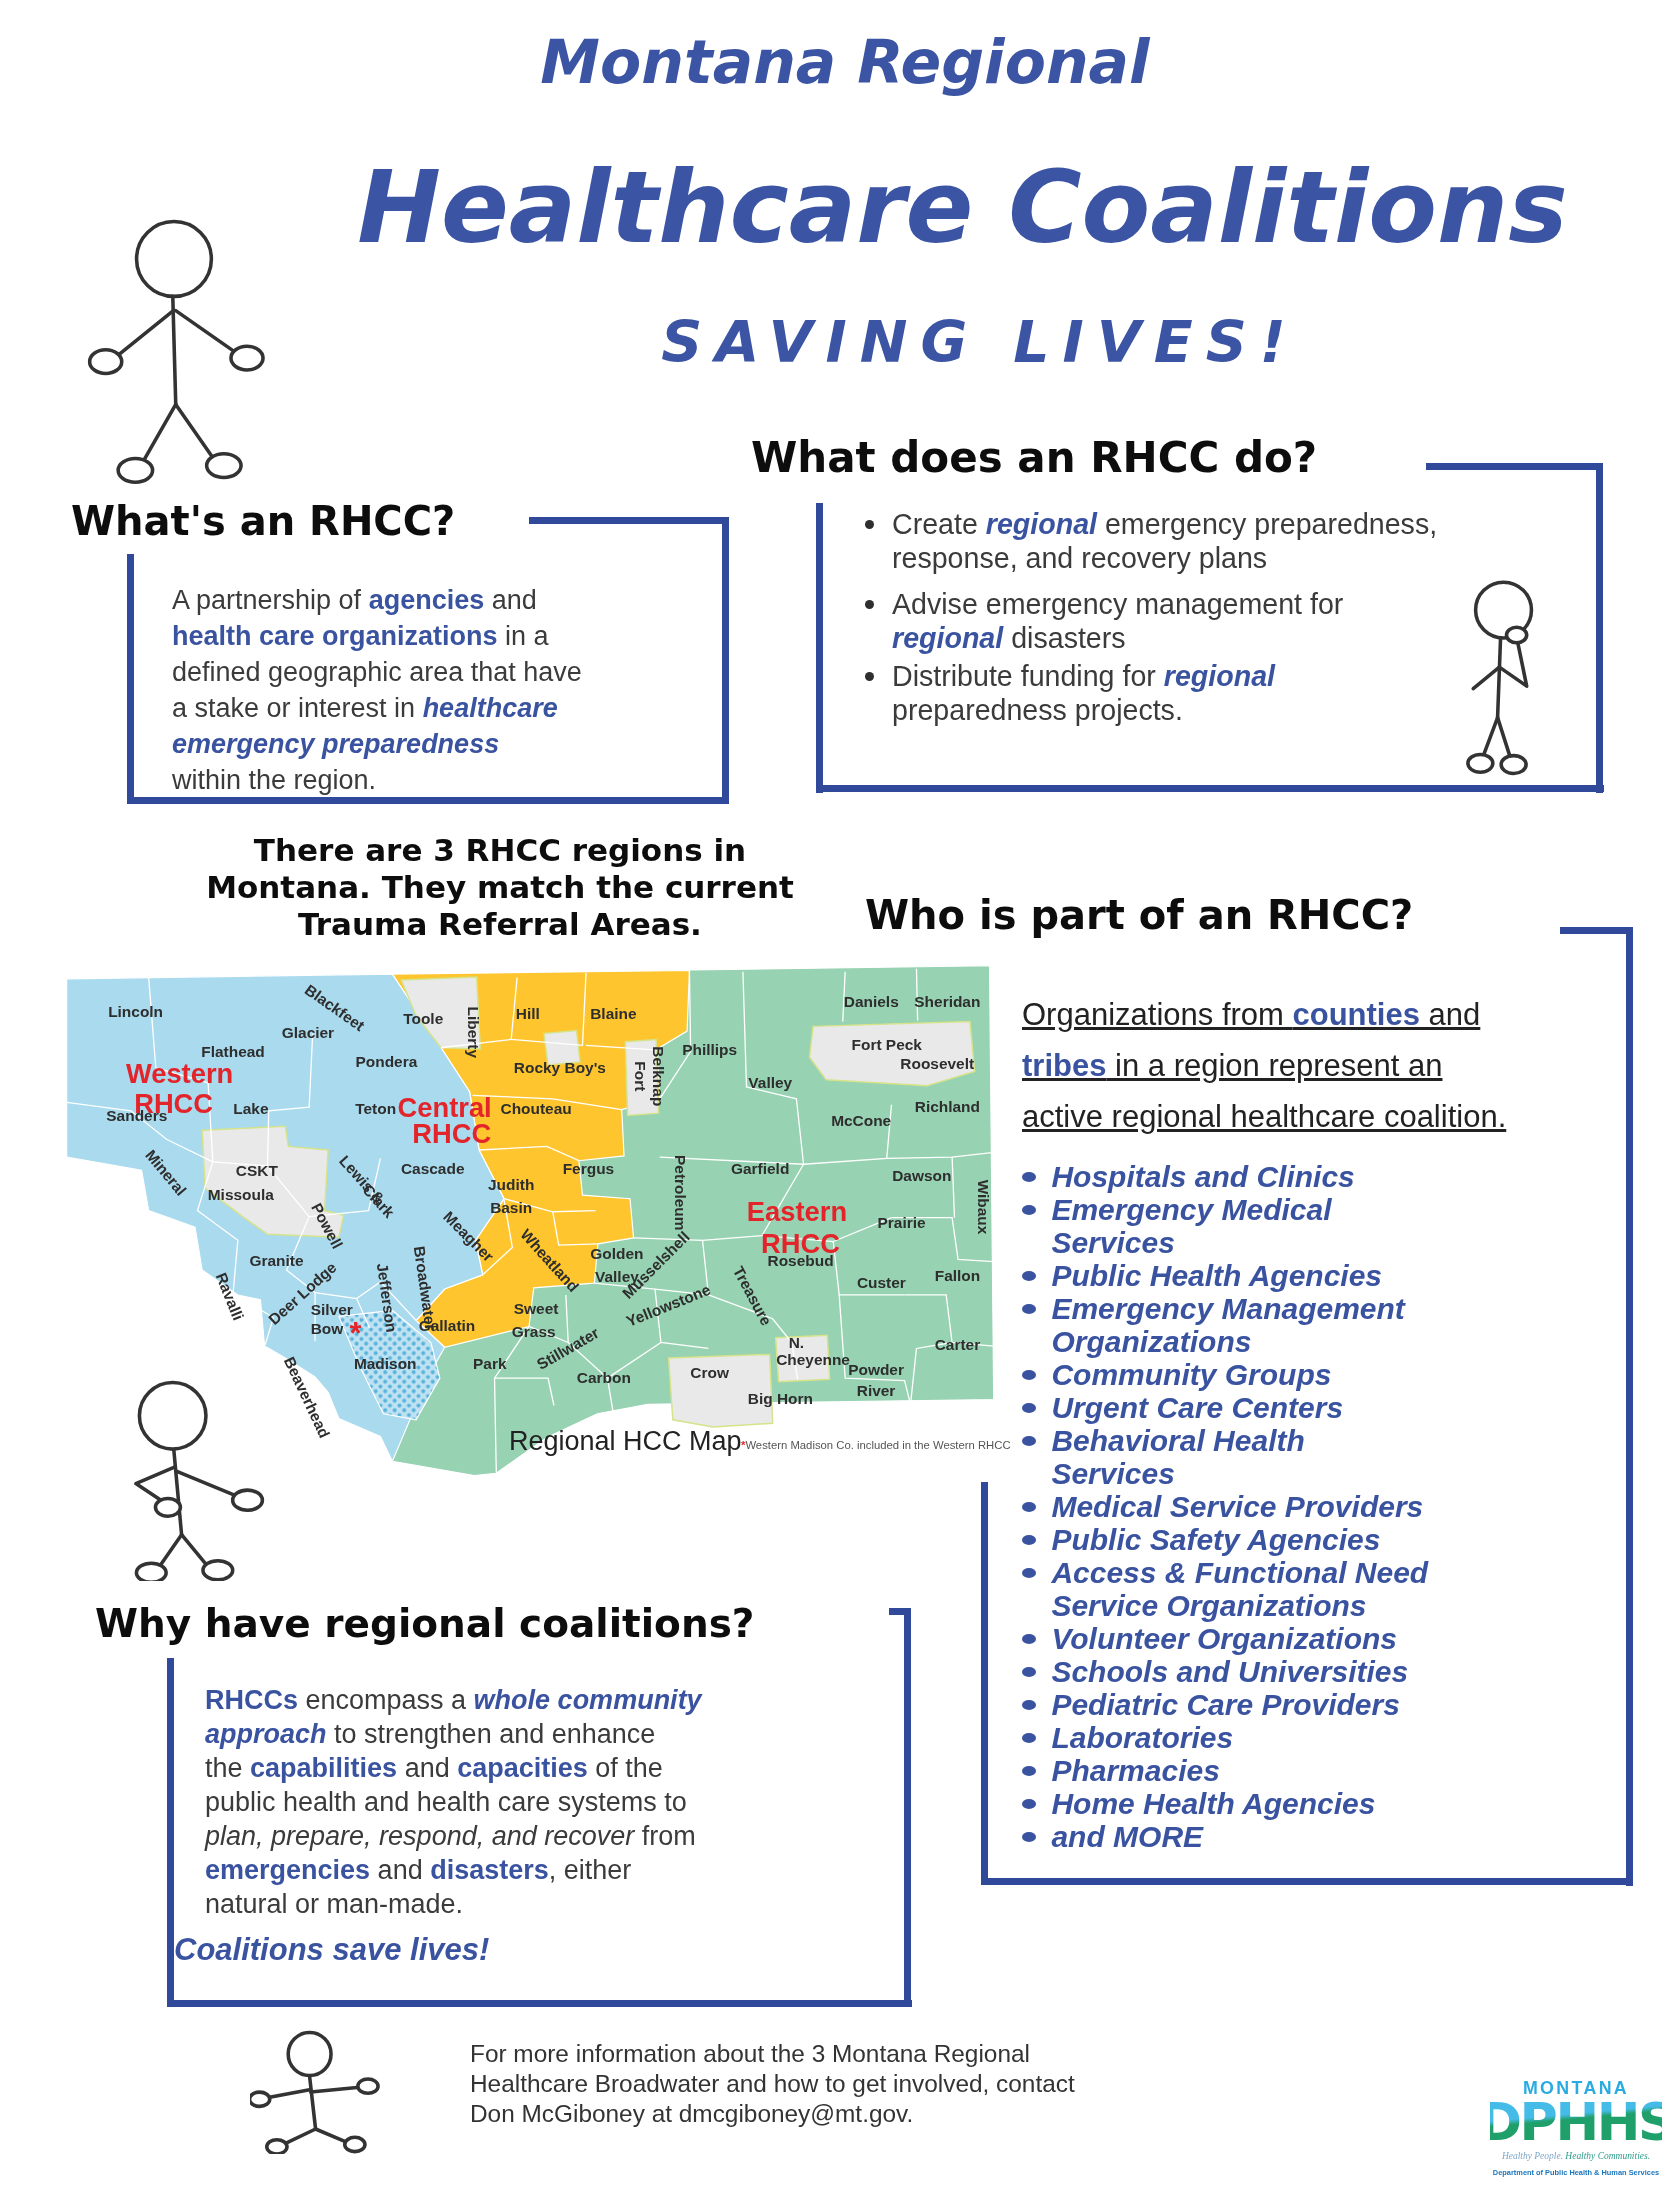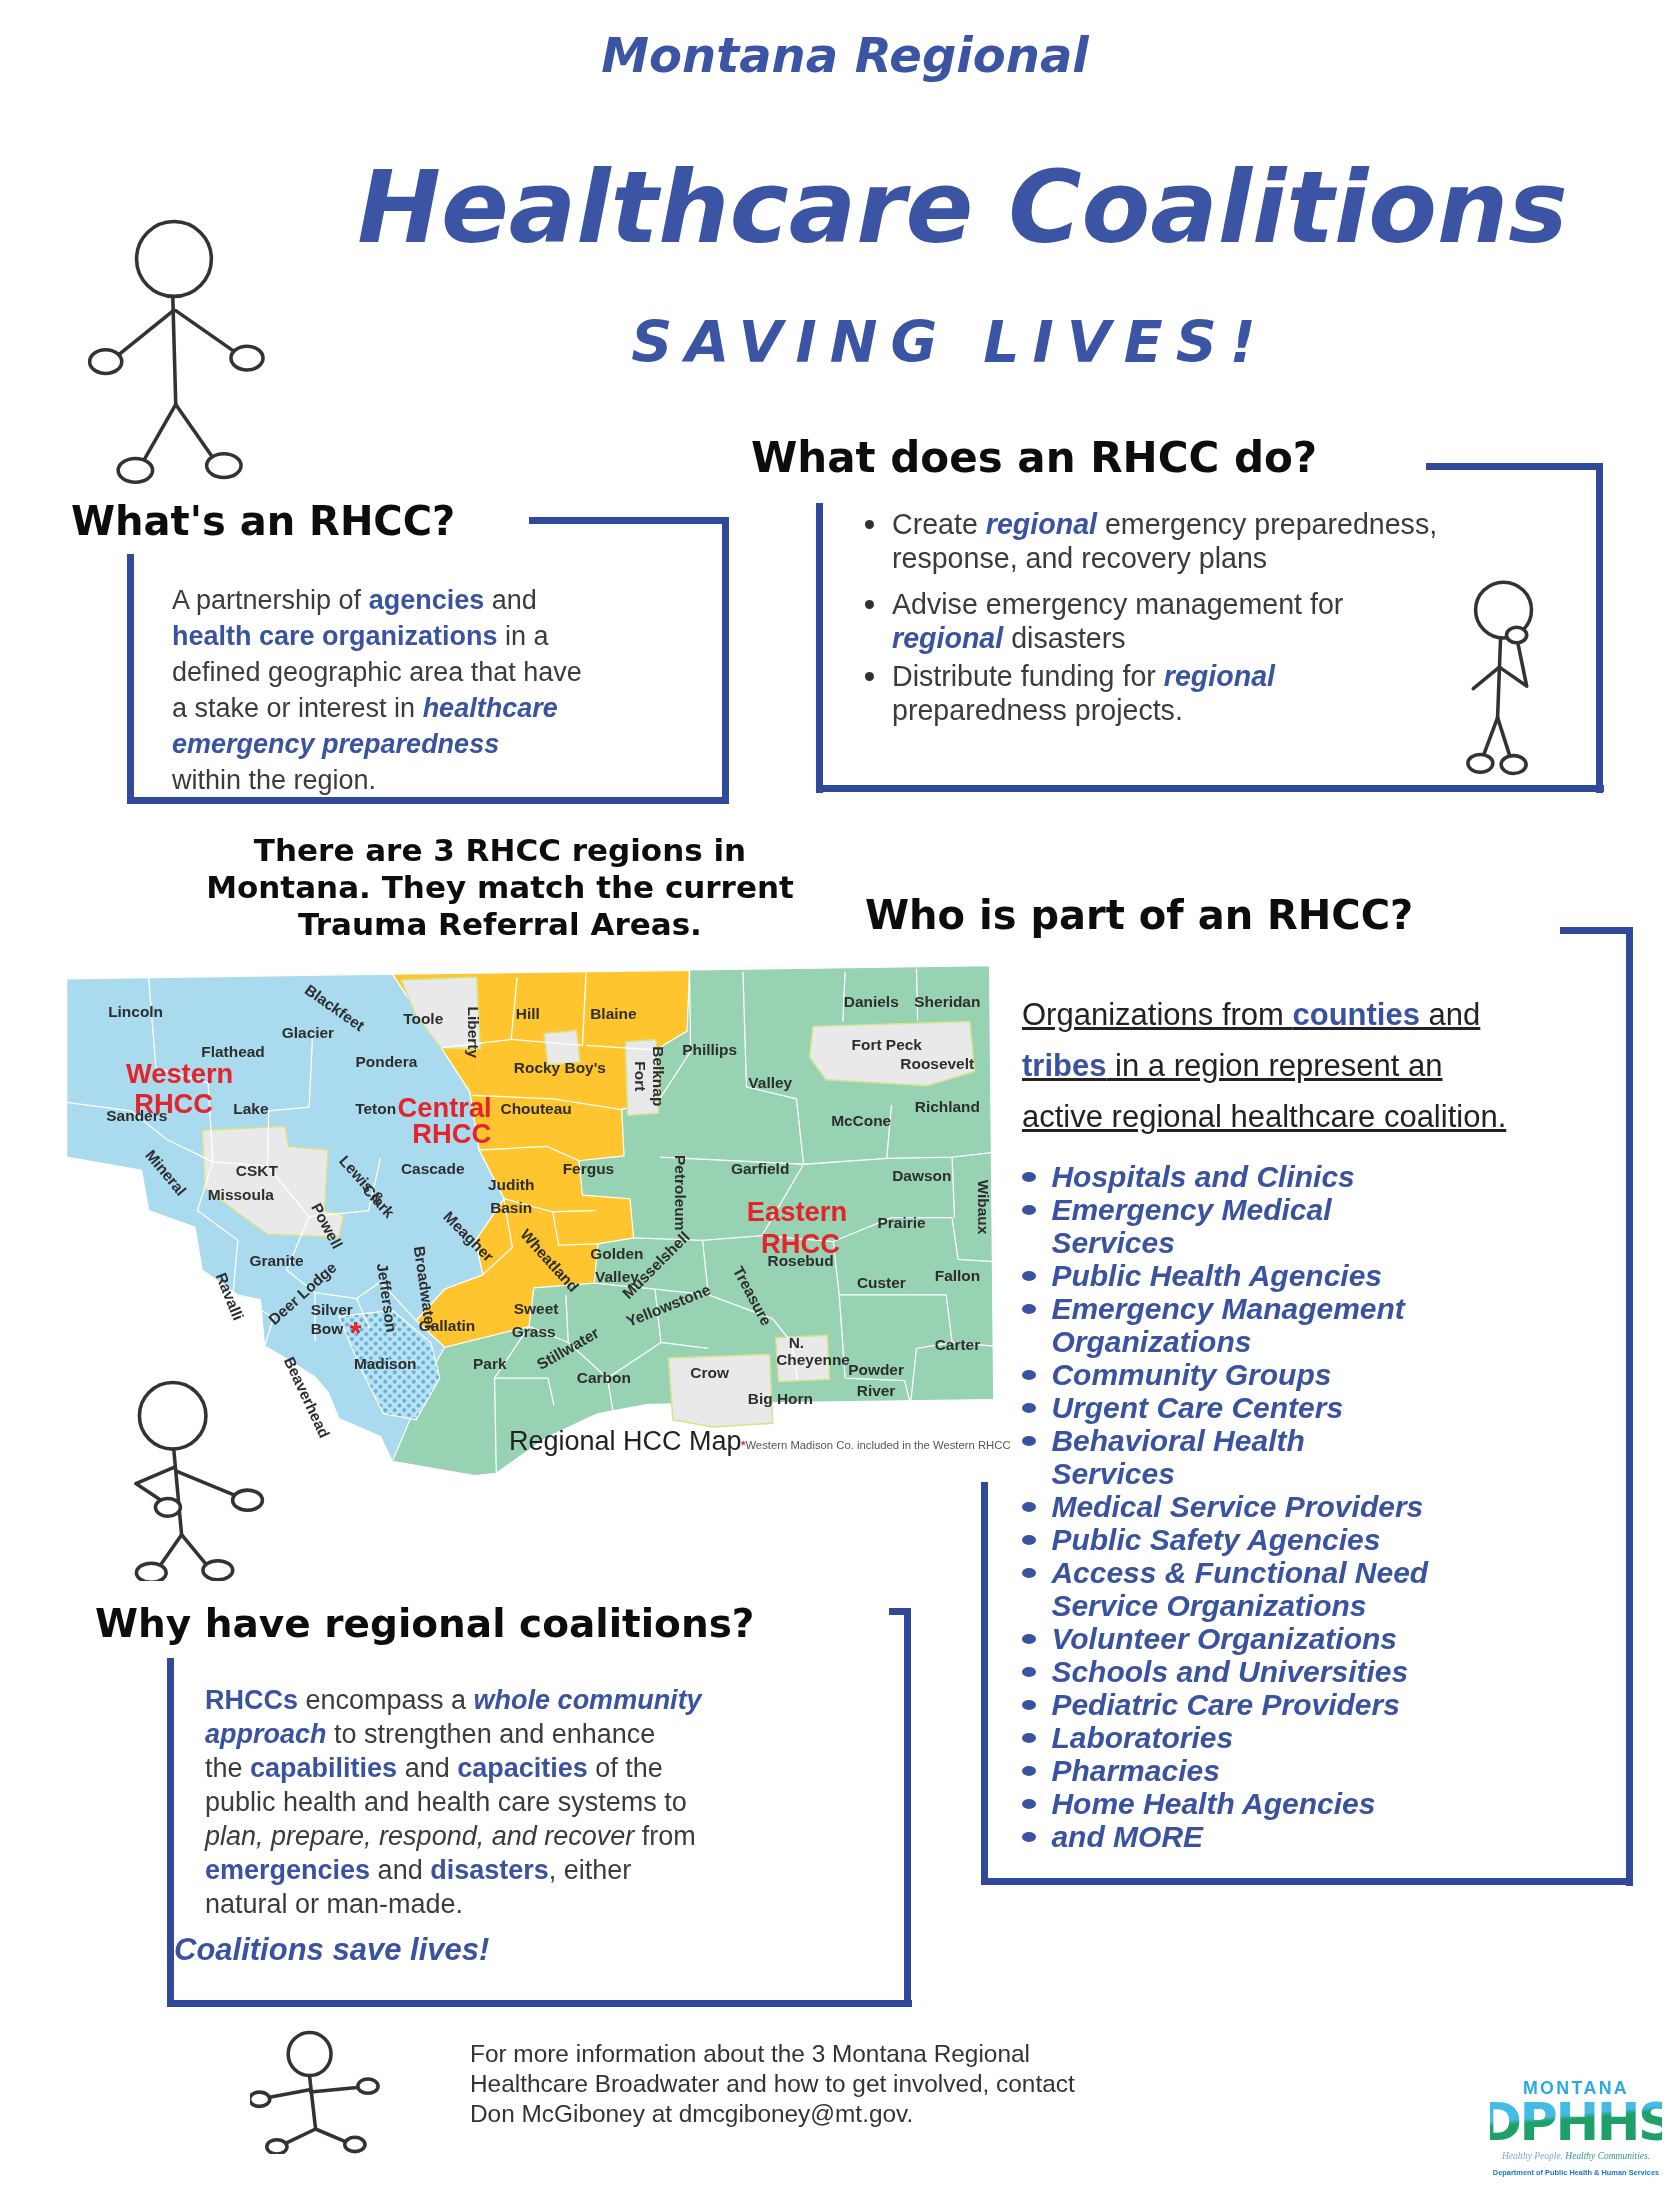--- a/index.html
+++ b/index.html
@@ -26,7 +26,7 @@
 </head>
 <body>
 
-<div class="abs title" style="left:250px;top:27px;width:1190px;font-size:48px;">Montana Regional</div>
+<div class="abs title" style="left:250px;top:27px;width:1190px;font-size:60px;">Montana Regional</div>
 <div class="abs title" style="left:250px;top:149px;width:1425px;font-size:100px;">Healthcare Coalitions</div>
 <div class="abs title" style="left:355px;top:309px;width:1190px;font-size:57px;letter-spacing:13px;">SAVING LIVES!</div>
 

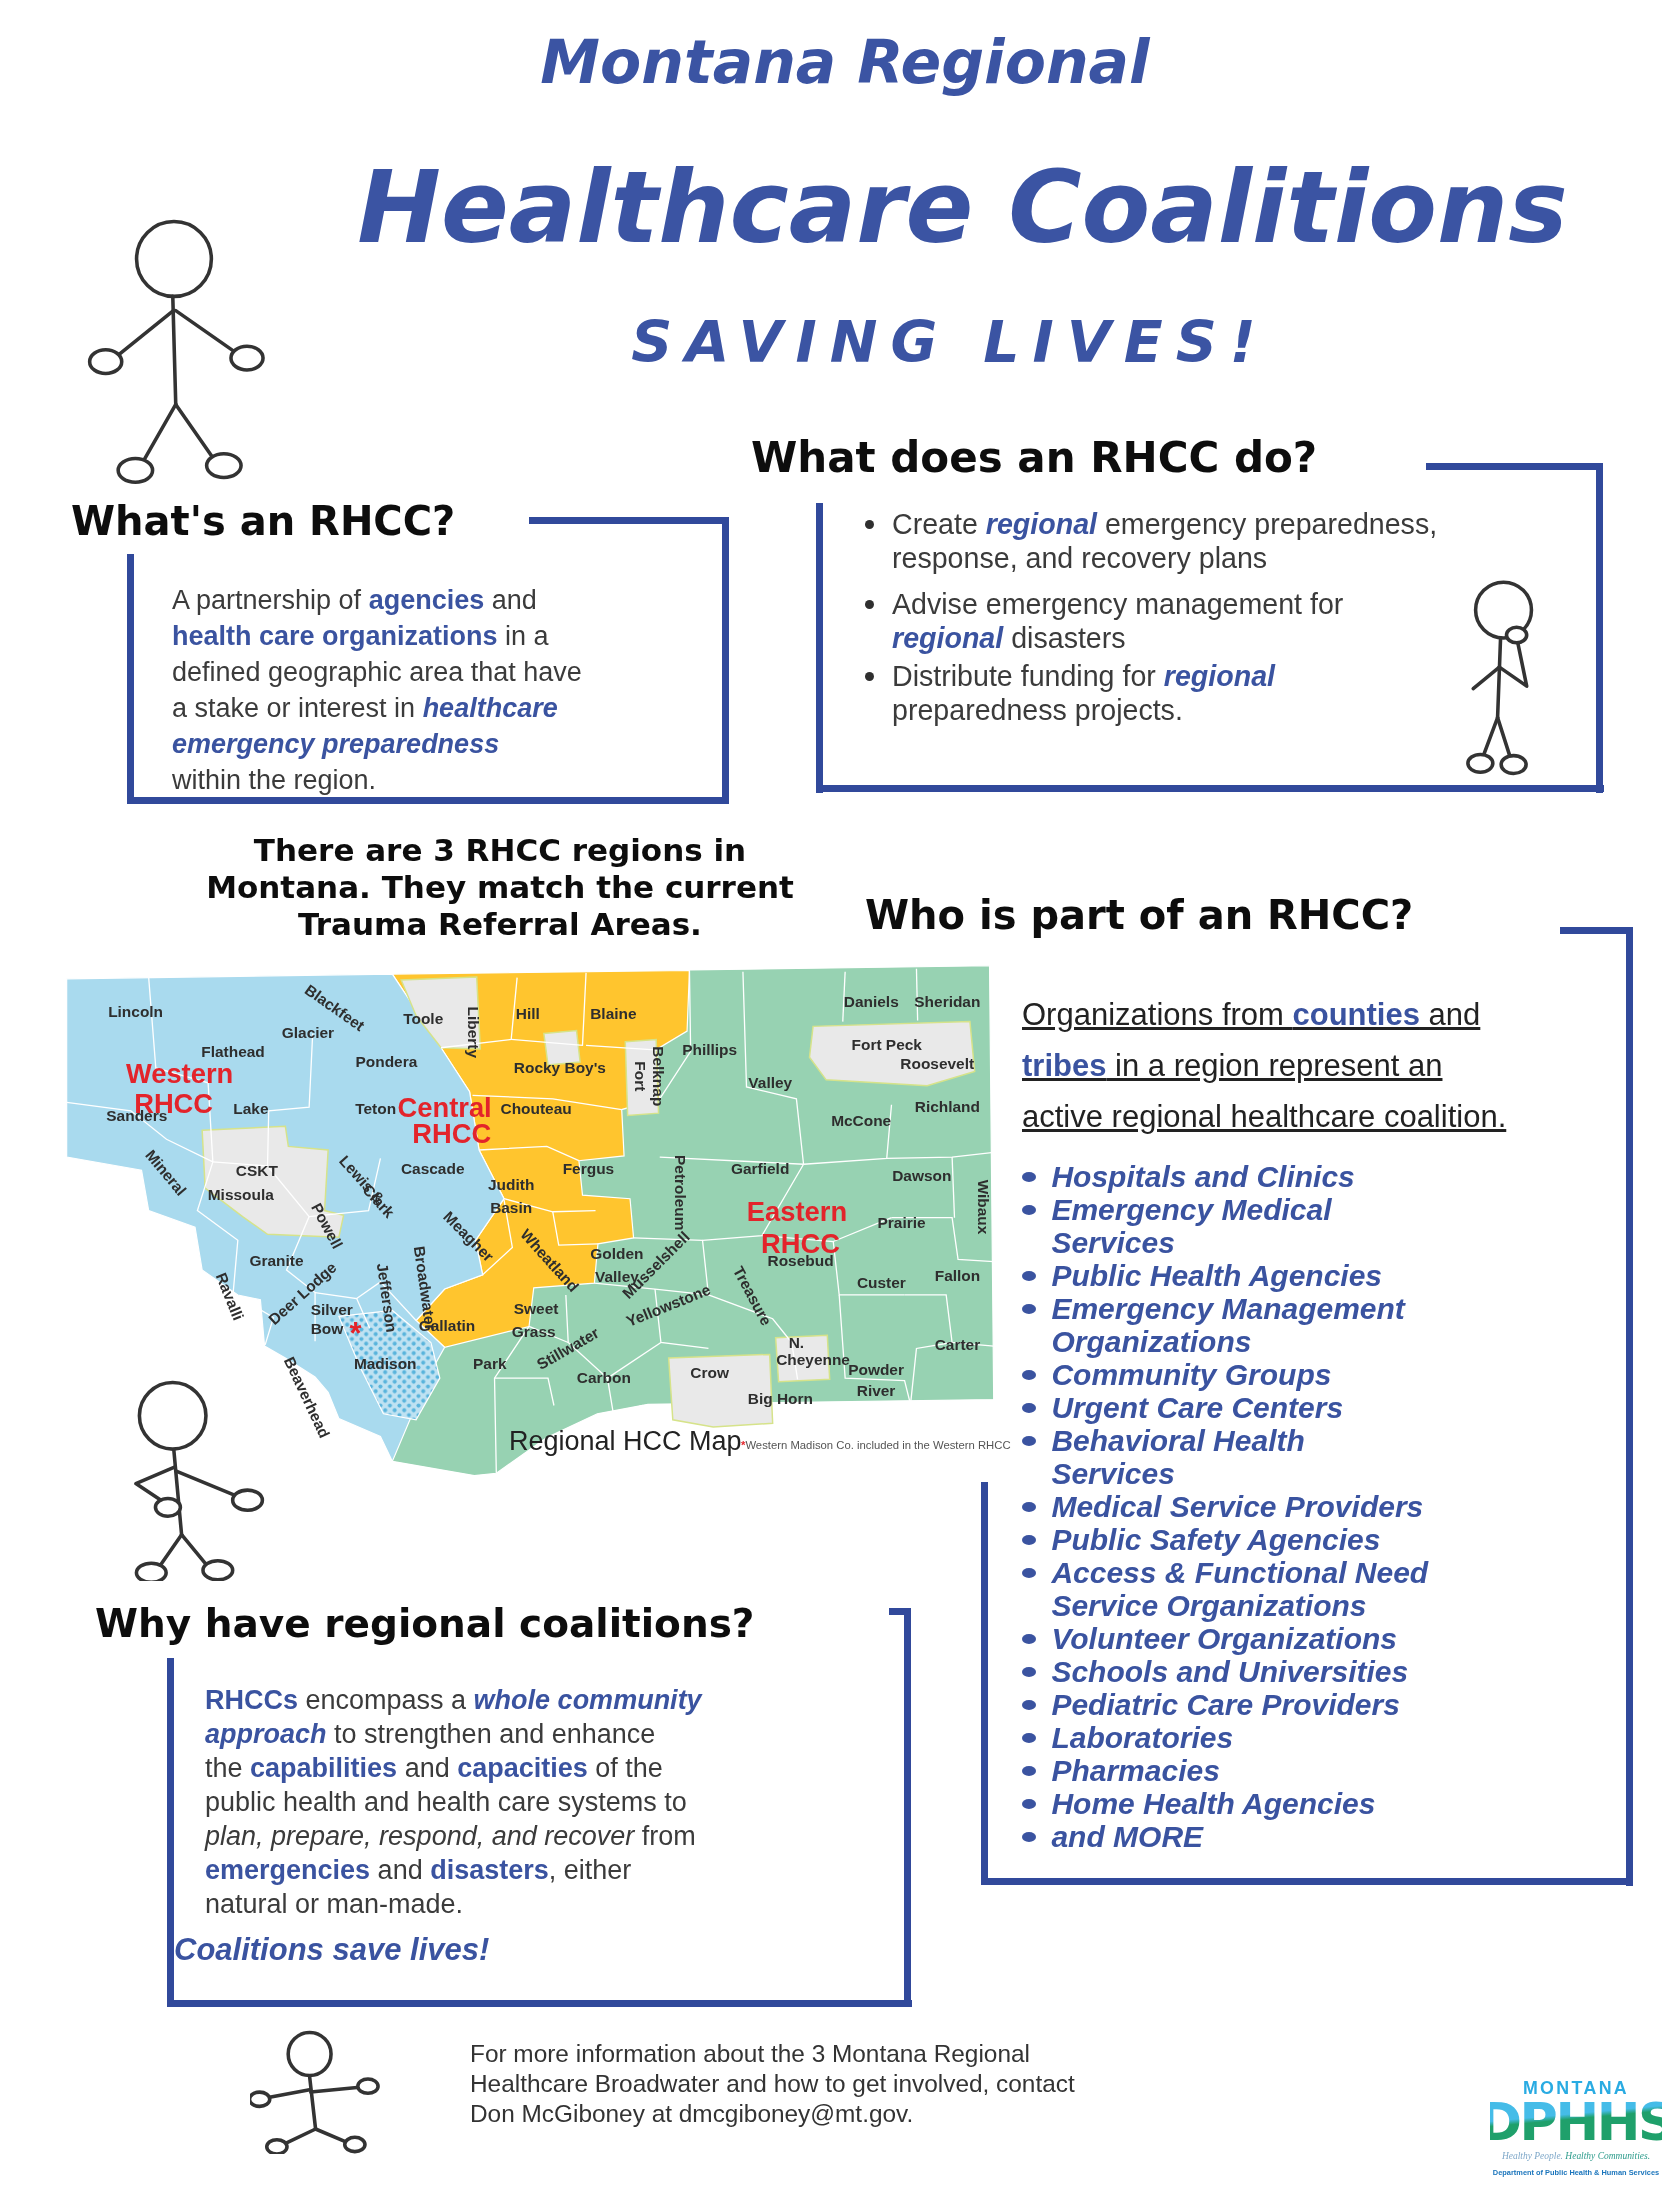--- a/index.html
+++ b/index.html
@@ -28,7 +28,7 @@
 
 <div class="abs title" style="left:250px;top:27px;width:1190px;font-size:60px;">Montana Regional</div>
 <div class="abs title" style="left:250px;top:149px;width:1425px;font-size:100px;">Healthcare Coalitions</div>
-<div class="abs title" style="left:355px;top:309px;width:1190px;font-size:57px;letter-spacing:13px;">SAVING LIVES!</div>
+<div class="abs title" style="left:385px;top:309px;width:1190px;font-size:57px;letter-spacing:13px;">SAVING LIVES!</div>
 
 <svg class="abs" style="left:76px;top:208px" width="190" height="280" viewBox="0 0 320 470">
   <circle class="sk" cx="165" cy="85" r="63"></circle>

